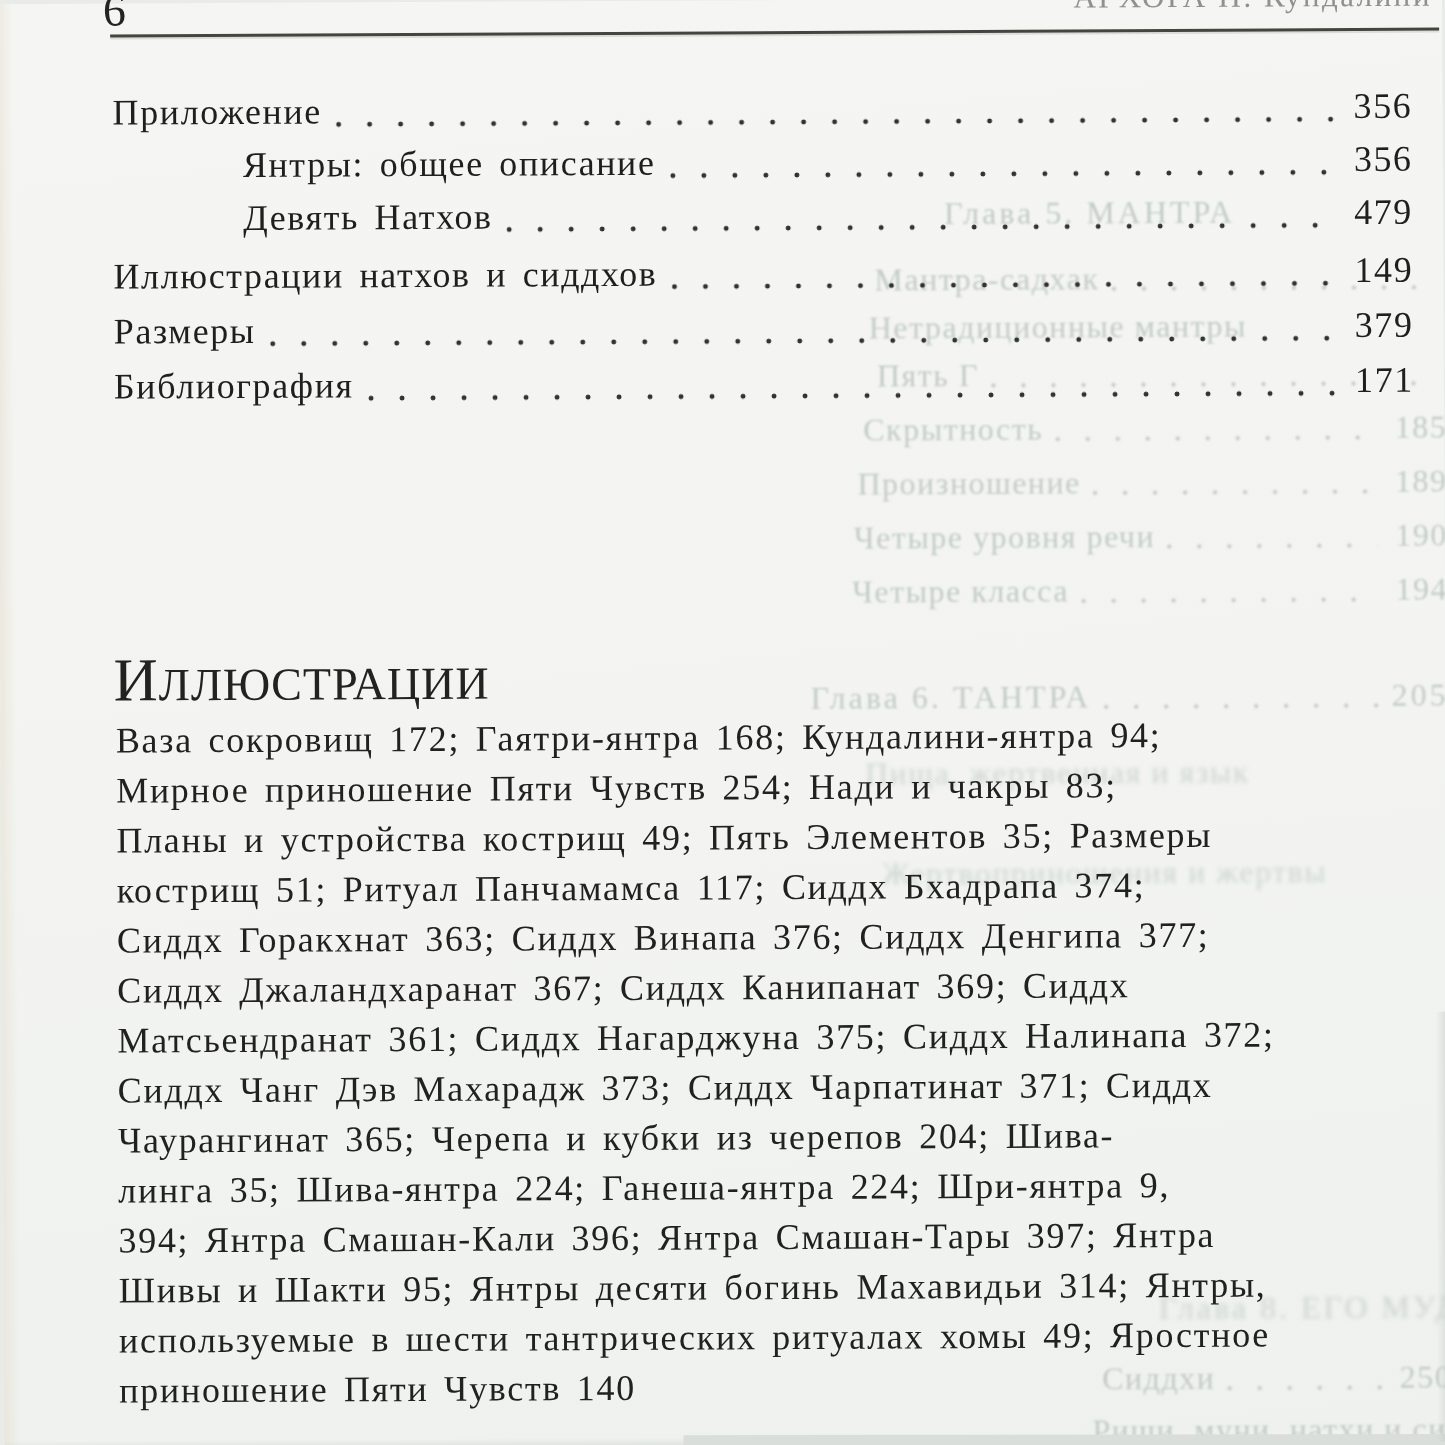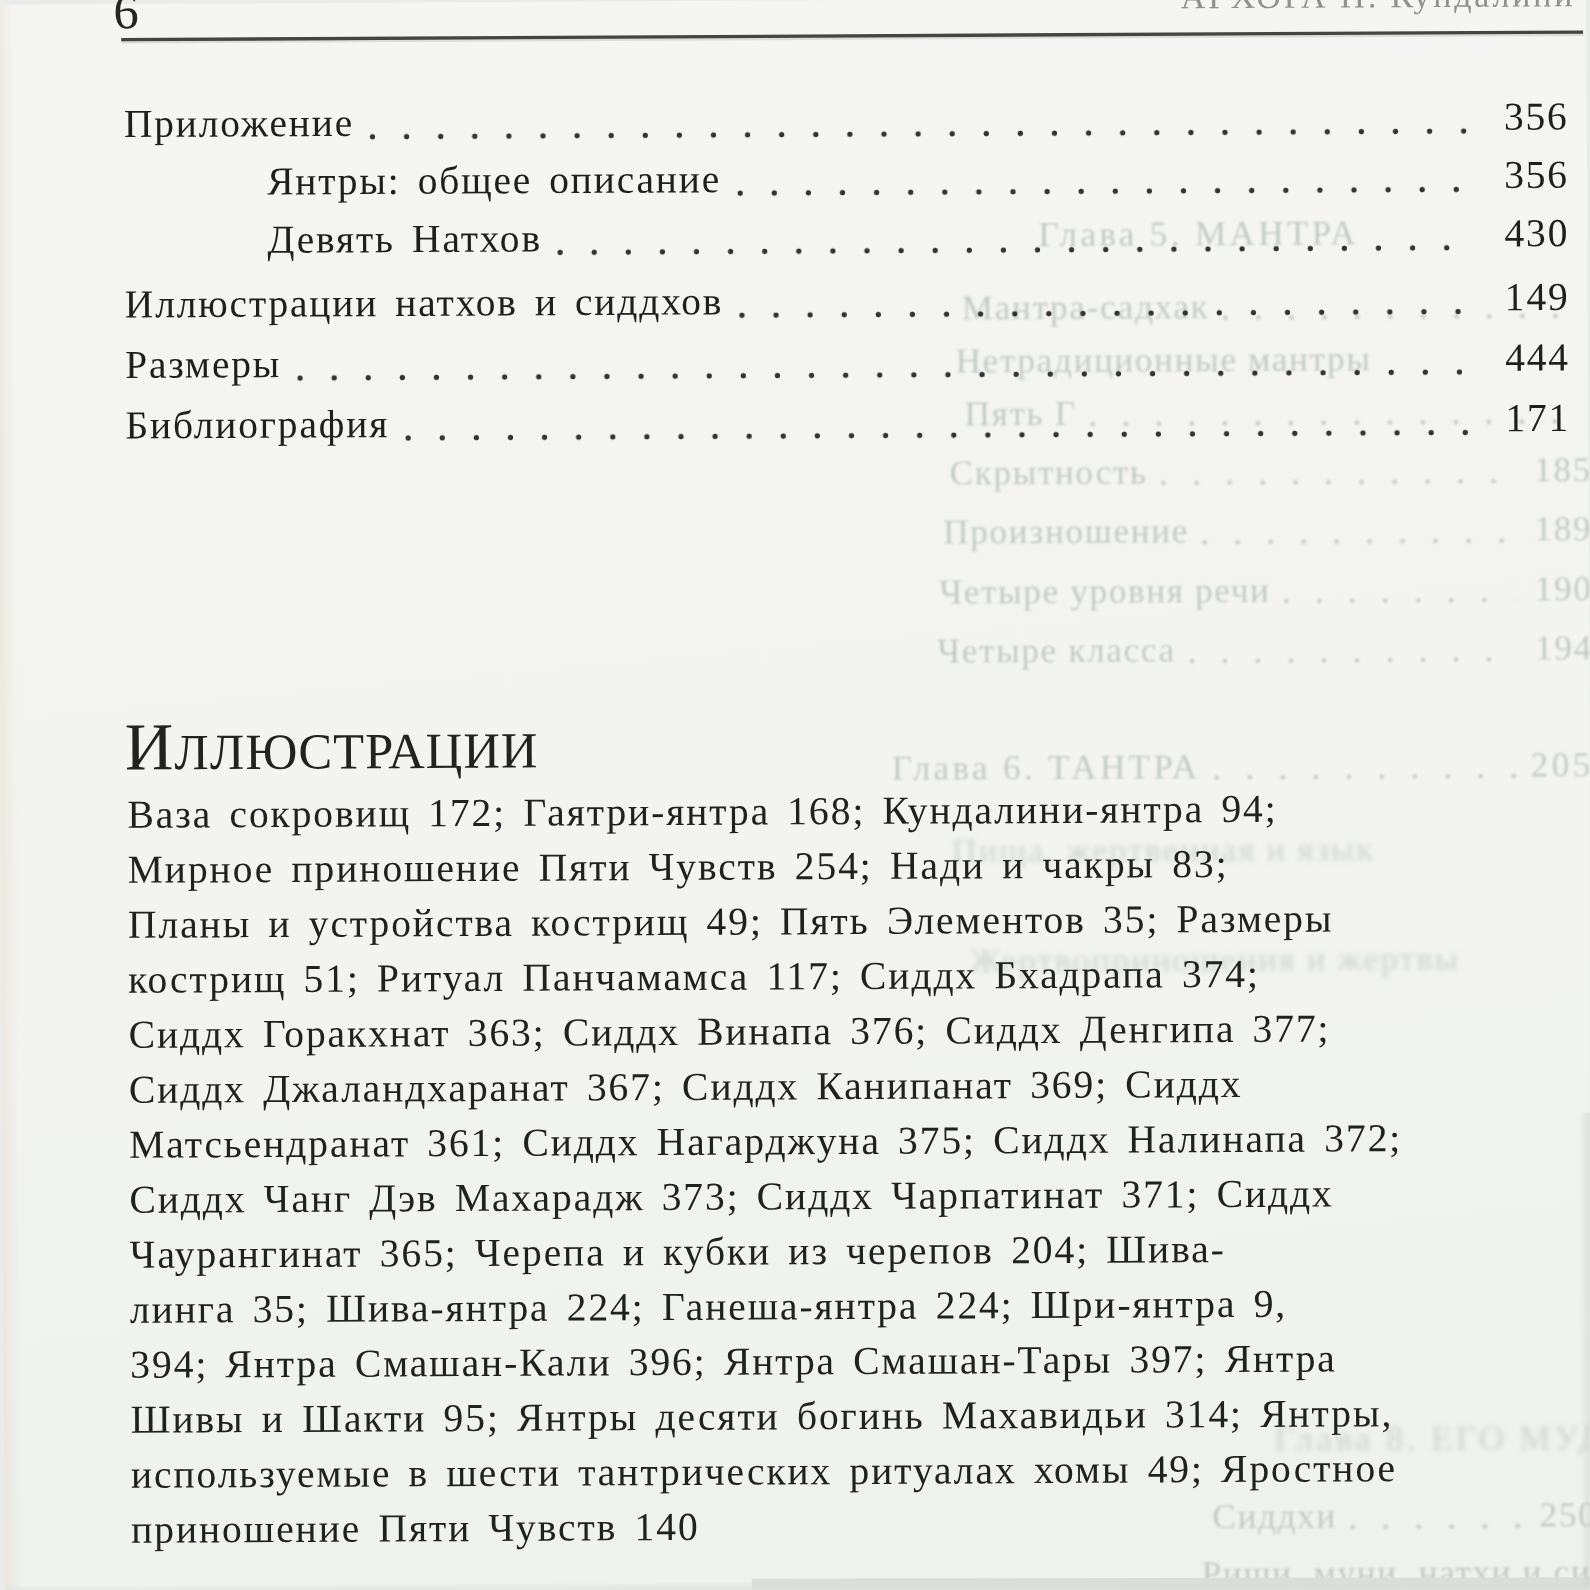--- a/index.html
+++ b/index.html
@@ -48,7 +48,7 @@
     background-repeat: repeat-x;
     background-position: left center;
   }
-  .toc-row .num { width: 86px; text-align: center; }
+  .toc-row .num { width: 86px; text-align: left; }
 
   .heading {
     position: absolute; left: 113px; top: 642px;

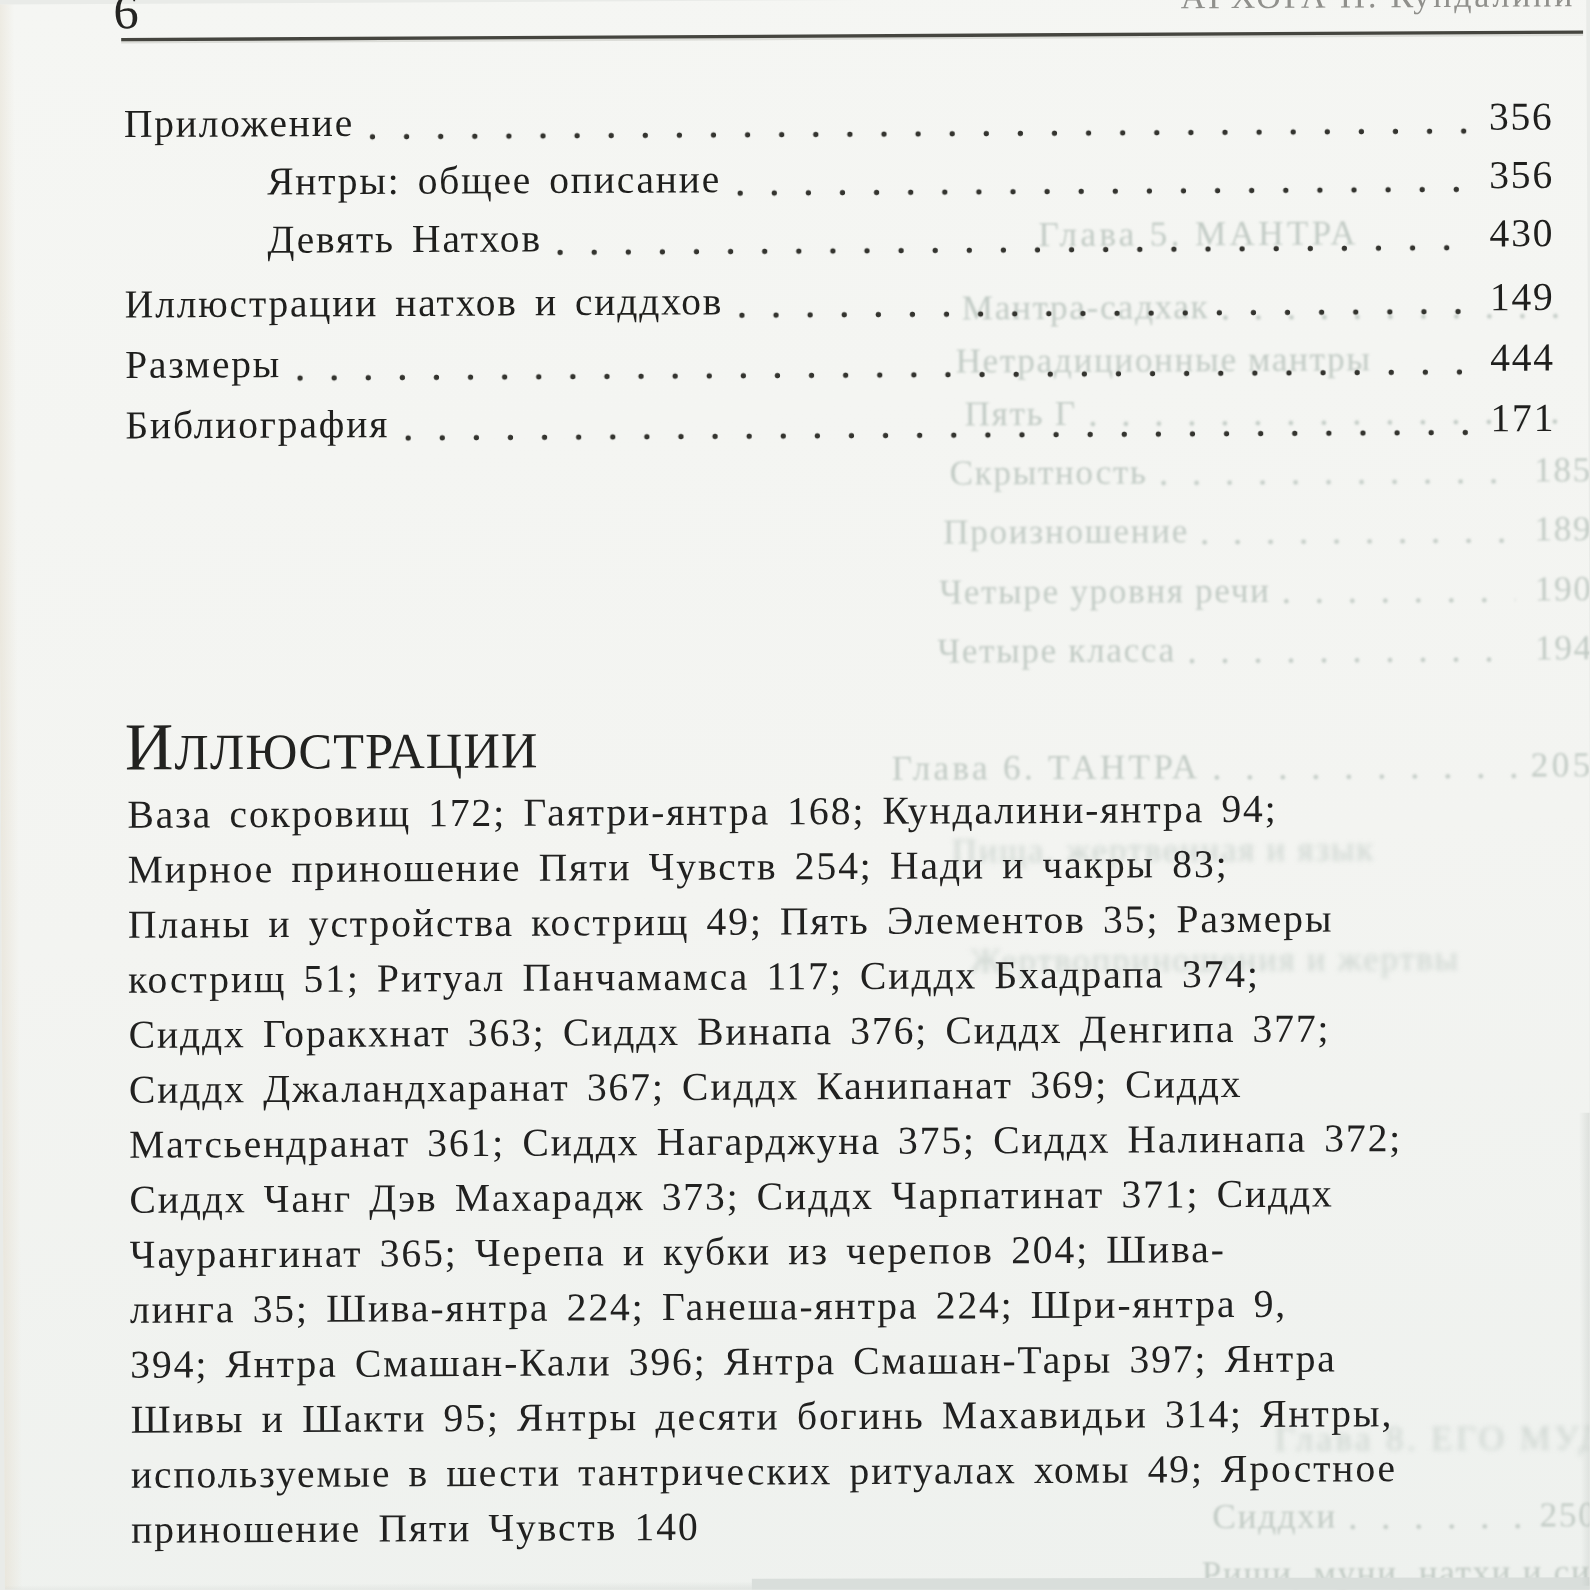--- a/index.html
+++ b/index.html
@@ -180,7 +180,7 @@
   <div class="toc-row indented" style="top:192px">
     <span>Девять Натхов</span>
     <span class="leader"></span>
-    <span class="num">430</span>
+    <span class="num">479</span>
   </div>
   <div class="toc-row" style="top:250px">
     <span>Иллюстрации натхов и сиддхов</span>

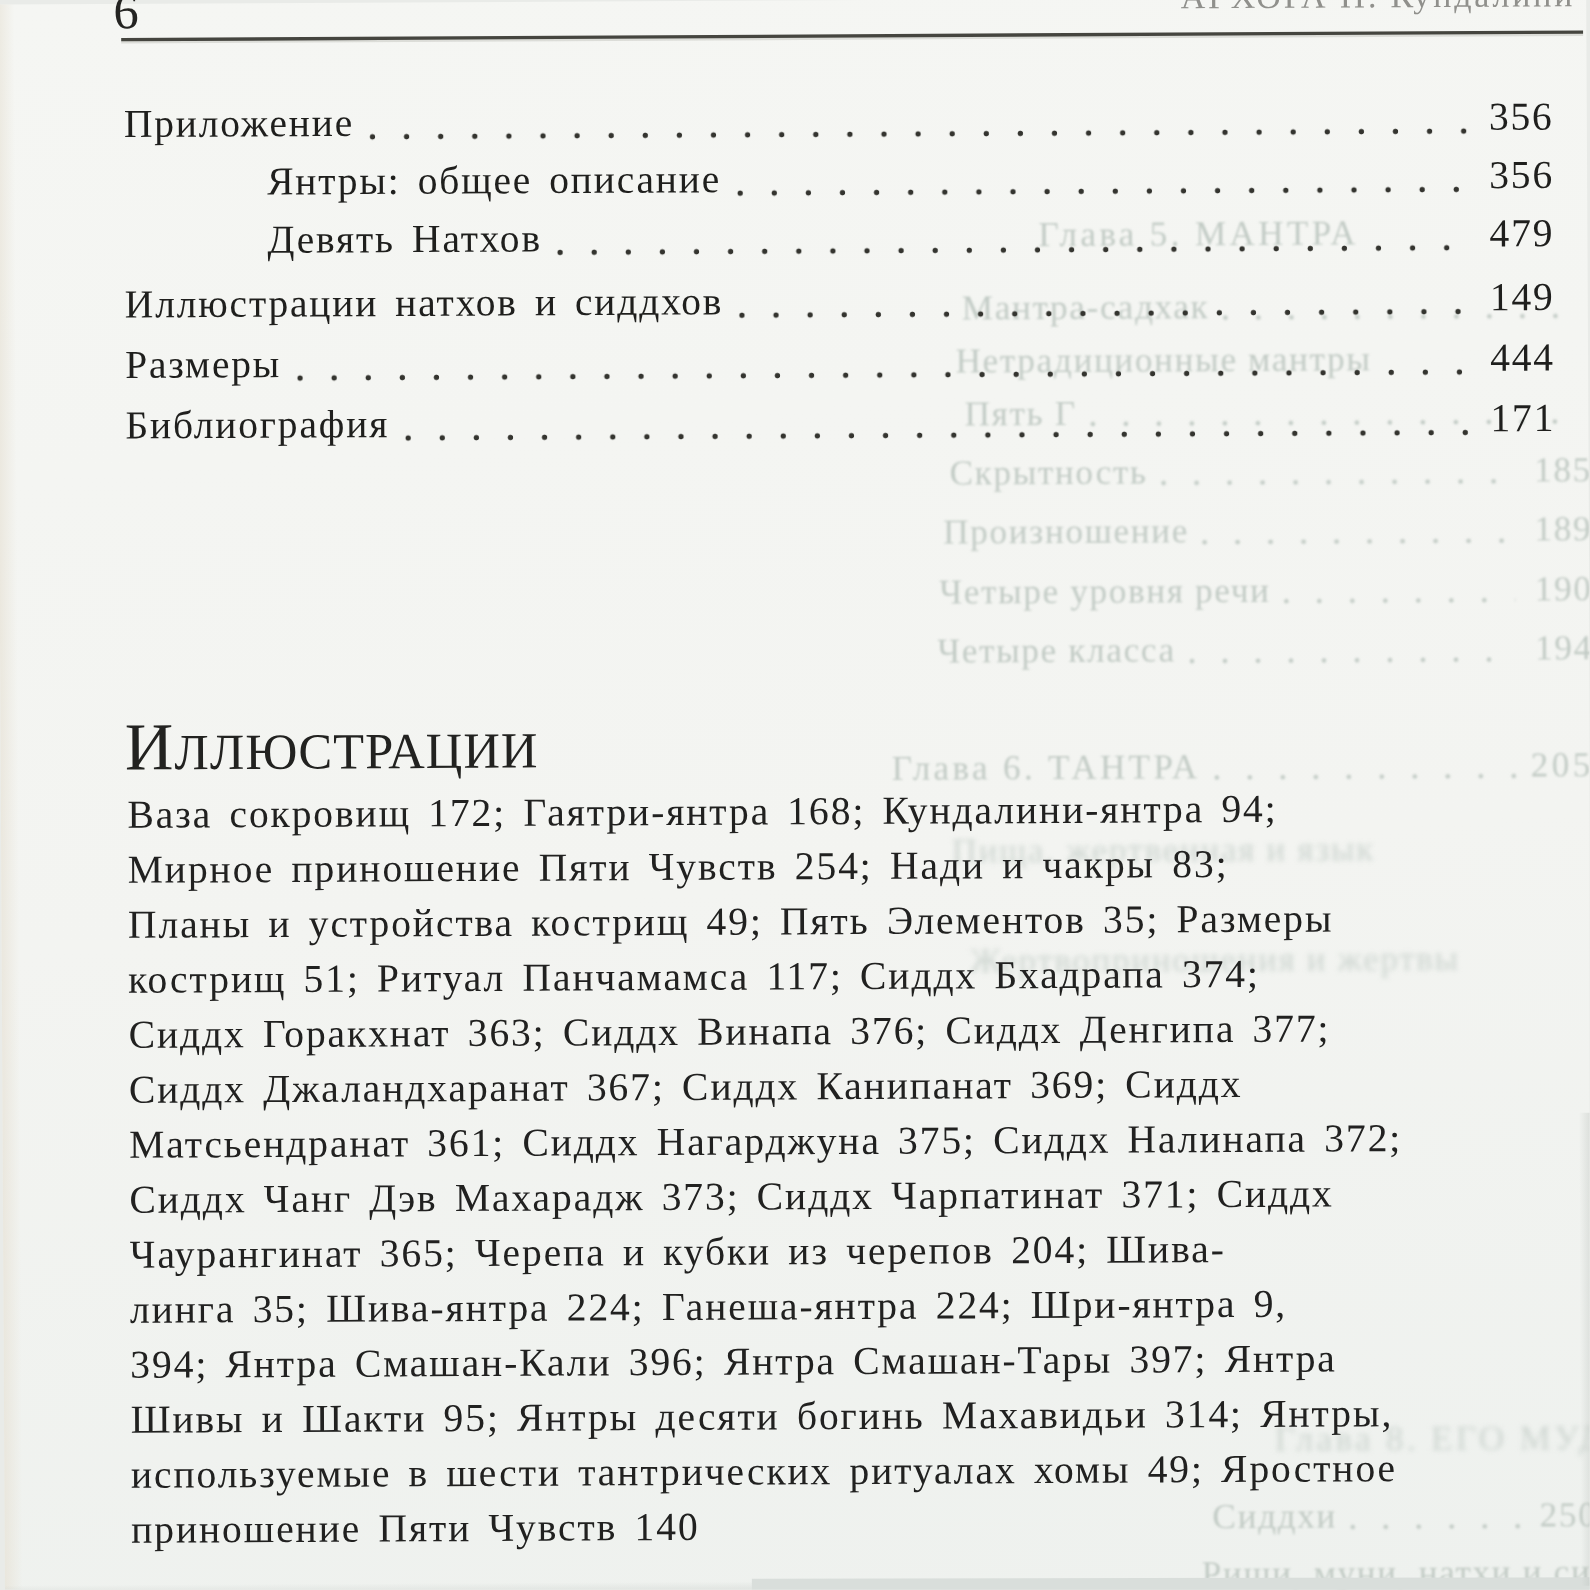--- a/index.html
+++ b/index.html
@@ -190,7 +190,7 @@
   <div class="toc-row" style="top:305px">
     <span>Размеры</span>
     <span class="leader"></span>
-    <span class="num">444</span>
+    <span class="num">379</span>
   </div>
   <div class="toc-row" style="top:360px">
     <span>Библиография</span>

